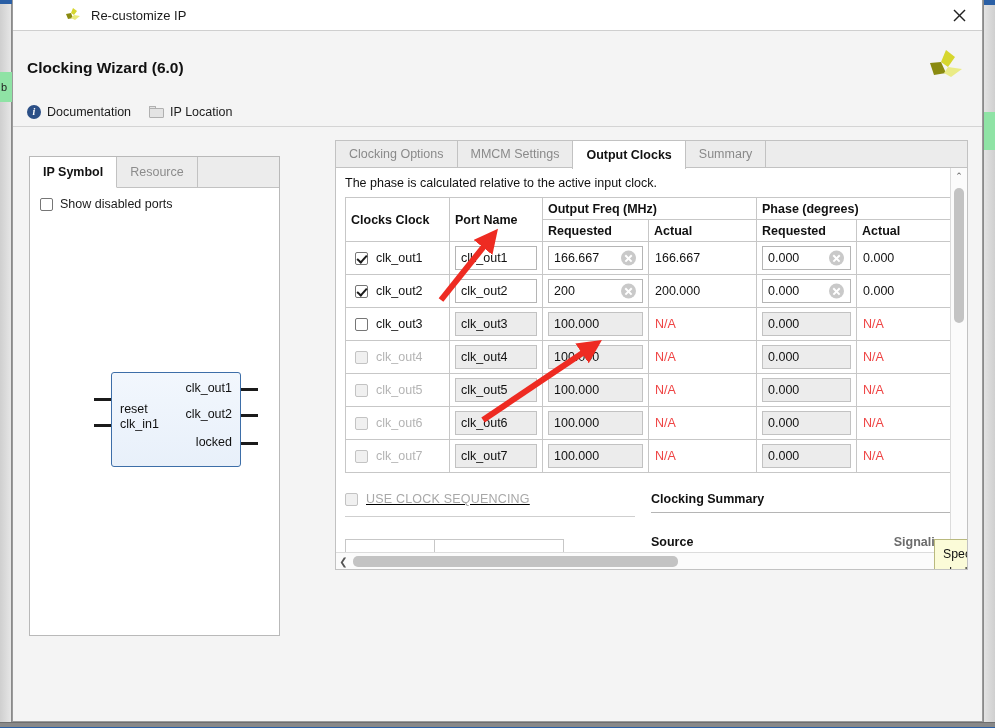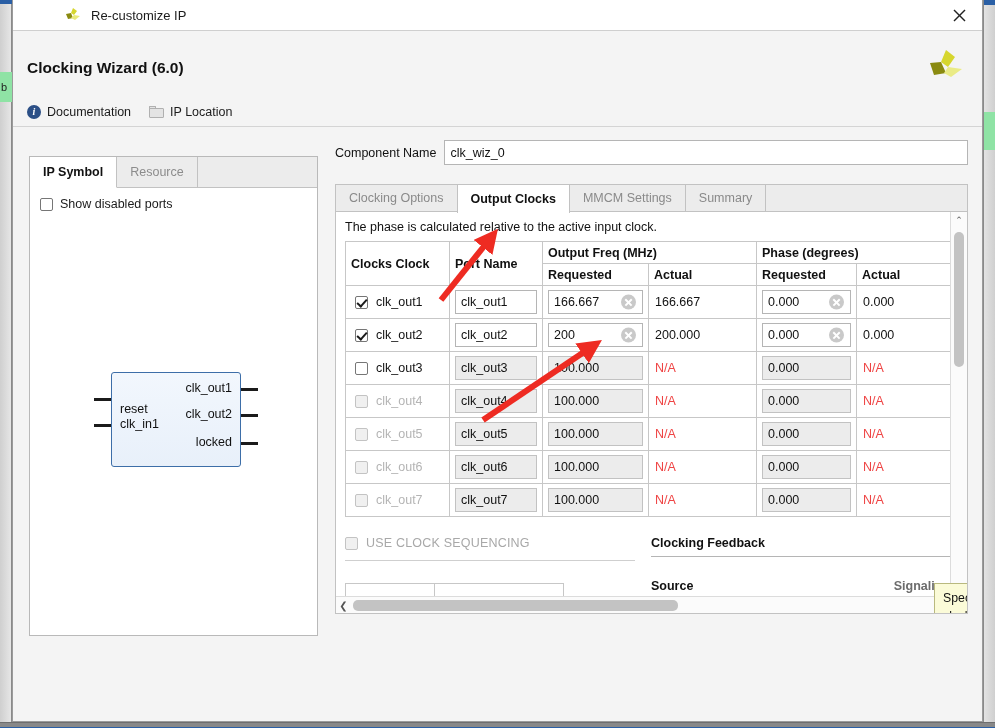--- a/index.html
+++ b/index.html
@@ -356,10 +356,6 @@
 
     <div id="right-panel">
 
-      <div id="comp-name-row">
-        <span class="lbl">Component Name</span>
-        <input id="comp-name-input" value="clk_wiz_0" style="">
-      </div>
 
       <div id="tab-strip">
         <div class="tab">Clocking Options</div>

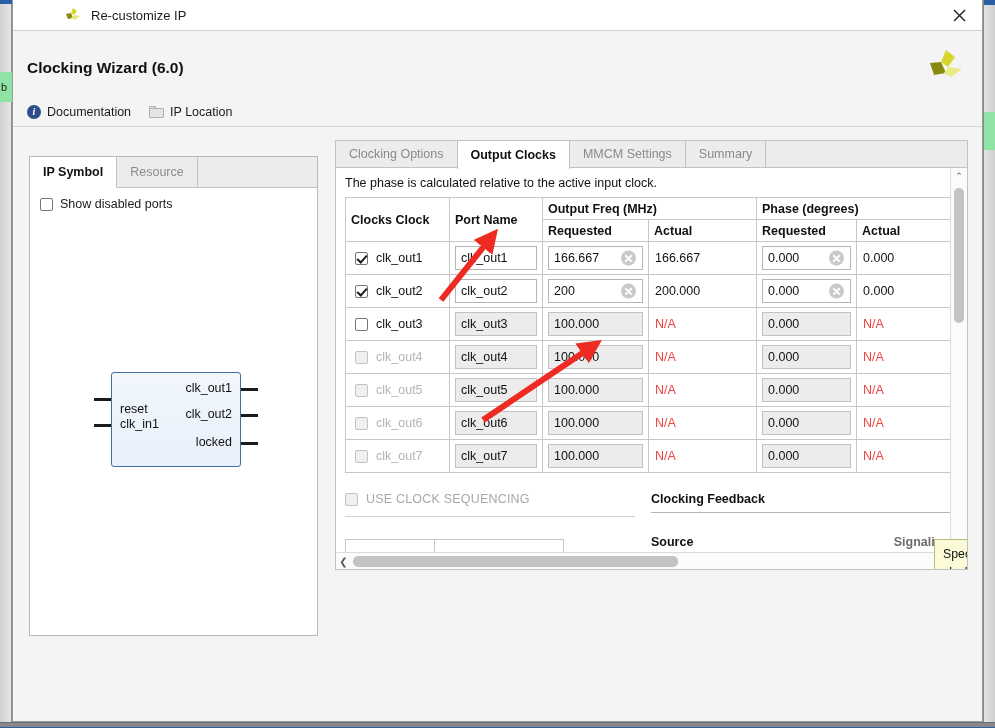--- a/index.html
+++ b/index.html
@@ -359,8 +359,8 @@
 
       <div id="tab-strip">
         <div class="tab">Clocking Options</div>
+        <div class="tab">MMCM Settings</div>
         <div class="tab active">Output Clocks</div>
-        <div class="tab">MMCM Settings</div>
         <div class="tab">Summary</div>
         <div class="tab-fill"></div>
       </div>

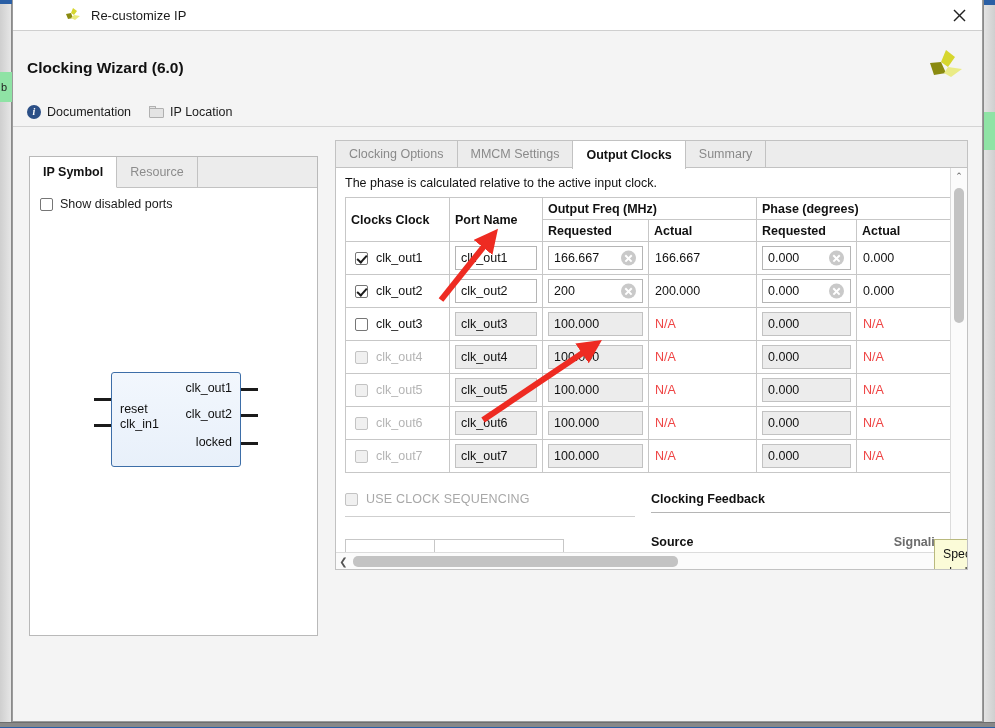--- a/index.html
+++ b/index.html
@@ -104,7 +104,7 @@
 
   
   #left-panel {
-    position: absolute; left: 16px; top: 29px; width: 289px; height: 480px;
+    position: absolute; left: 16px; top: 29px; width: 251px; height: 480px;
     background: #ffffff; border: 1px solid #b9b9b9;
   }
   #lp-tabs { height: 31px; background: #ececec; border-bottom: 1px solid #c2c2c2; display: flex; }

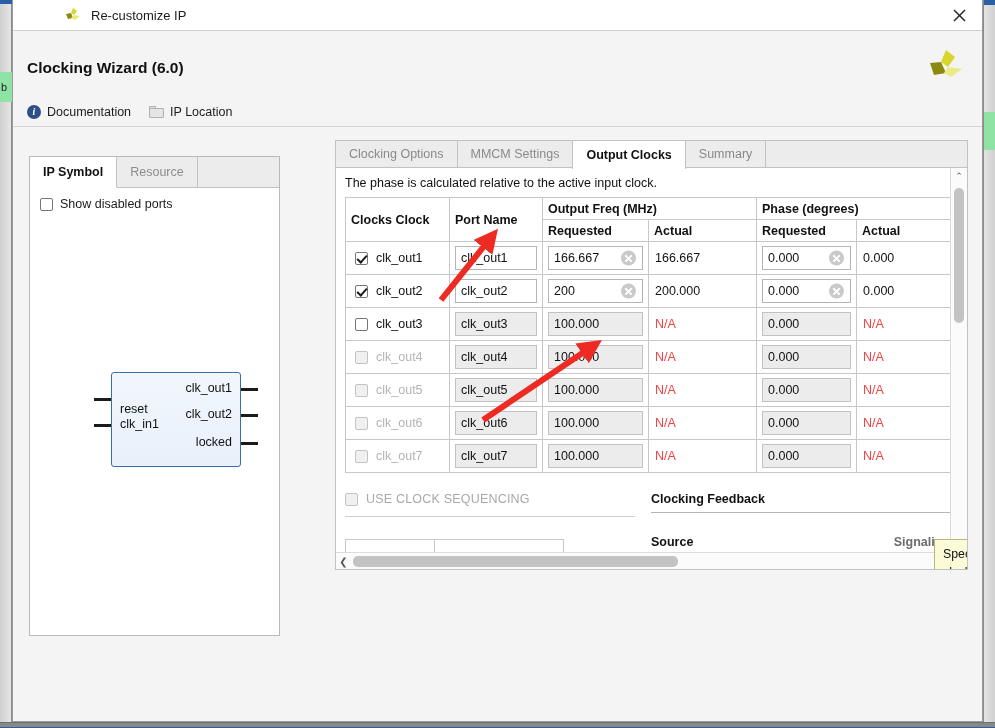--- a/index.html
+++ b/index.html
@@ -214,7 +214,7 @@
 
   
   #lower { display: flex; margin-top: 19px; }
-  #seq-col { width: 290px; }
+  #seq-col { width: 290px; text-decoration: underline; }
   #seq-row { display: flex; align-items: center; gap: 8px; }
   #seq-row .lbl { font-size: 12.5px; color: #a8a8a8; letter-spacing: .2px; }
   #seq-col .rule { border-bottom: 1px solid #cfcfcf; margin-top: 10px; }

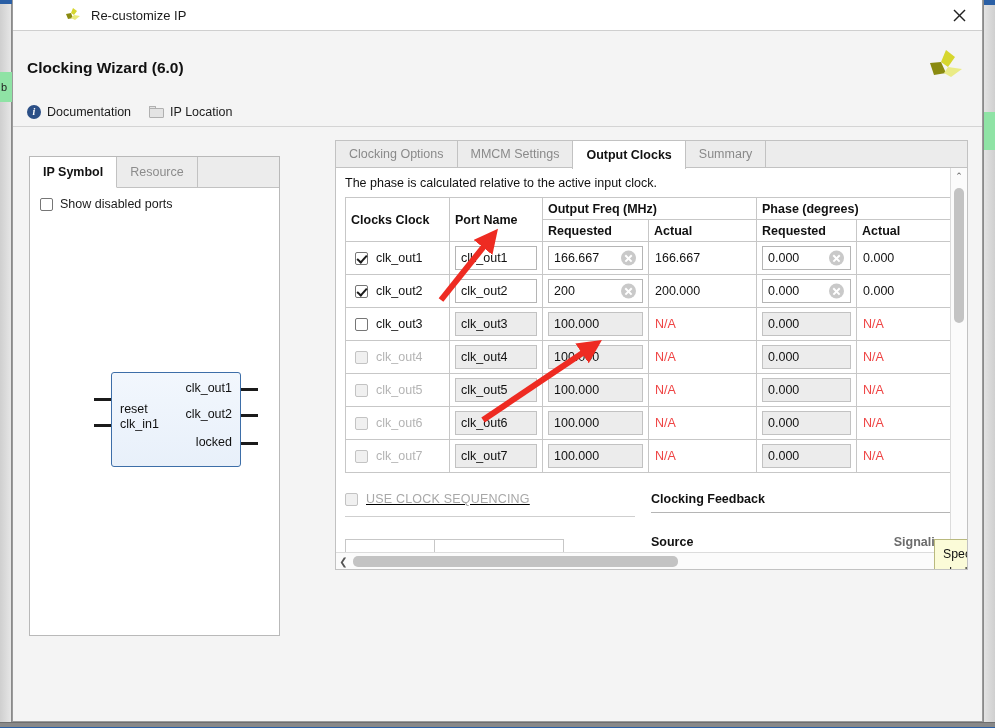--- a/index.html
+++ b/index.html
@@ -617,7 +617,7 @@
               </div>
             </div>
             <div id="fb-col">
-              <div class="fb-title">Clocking Feedback</div>
+              <div class="fb-title">Clocking Summary</div>
               <div class="rule"></div>
               <div class="fb-cols">
                 <span class="c">Source</span>

